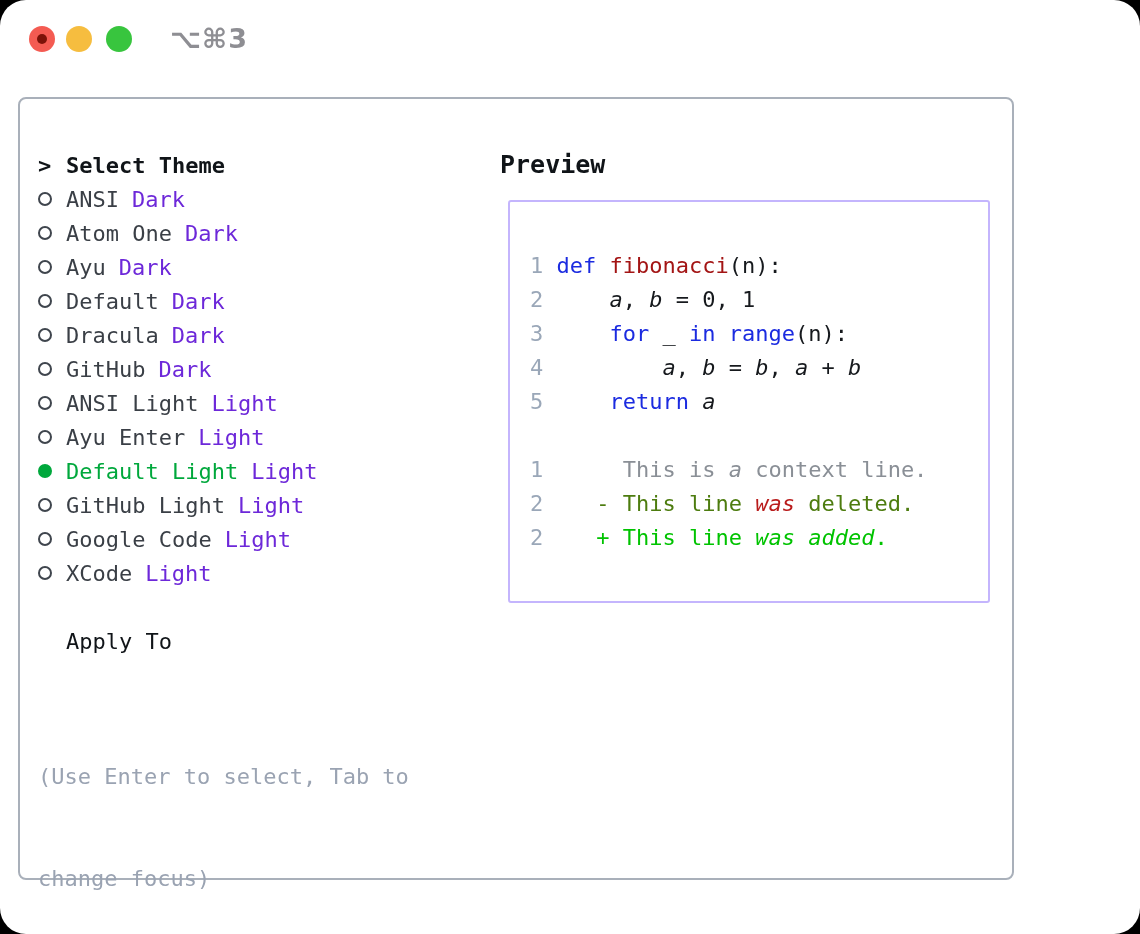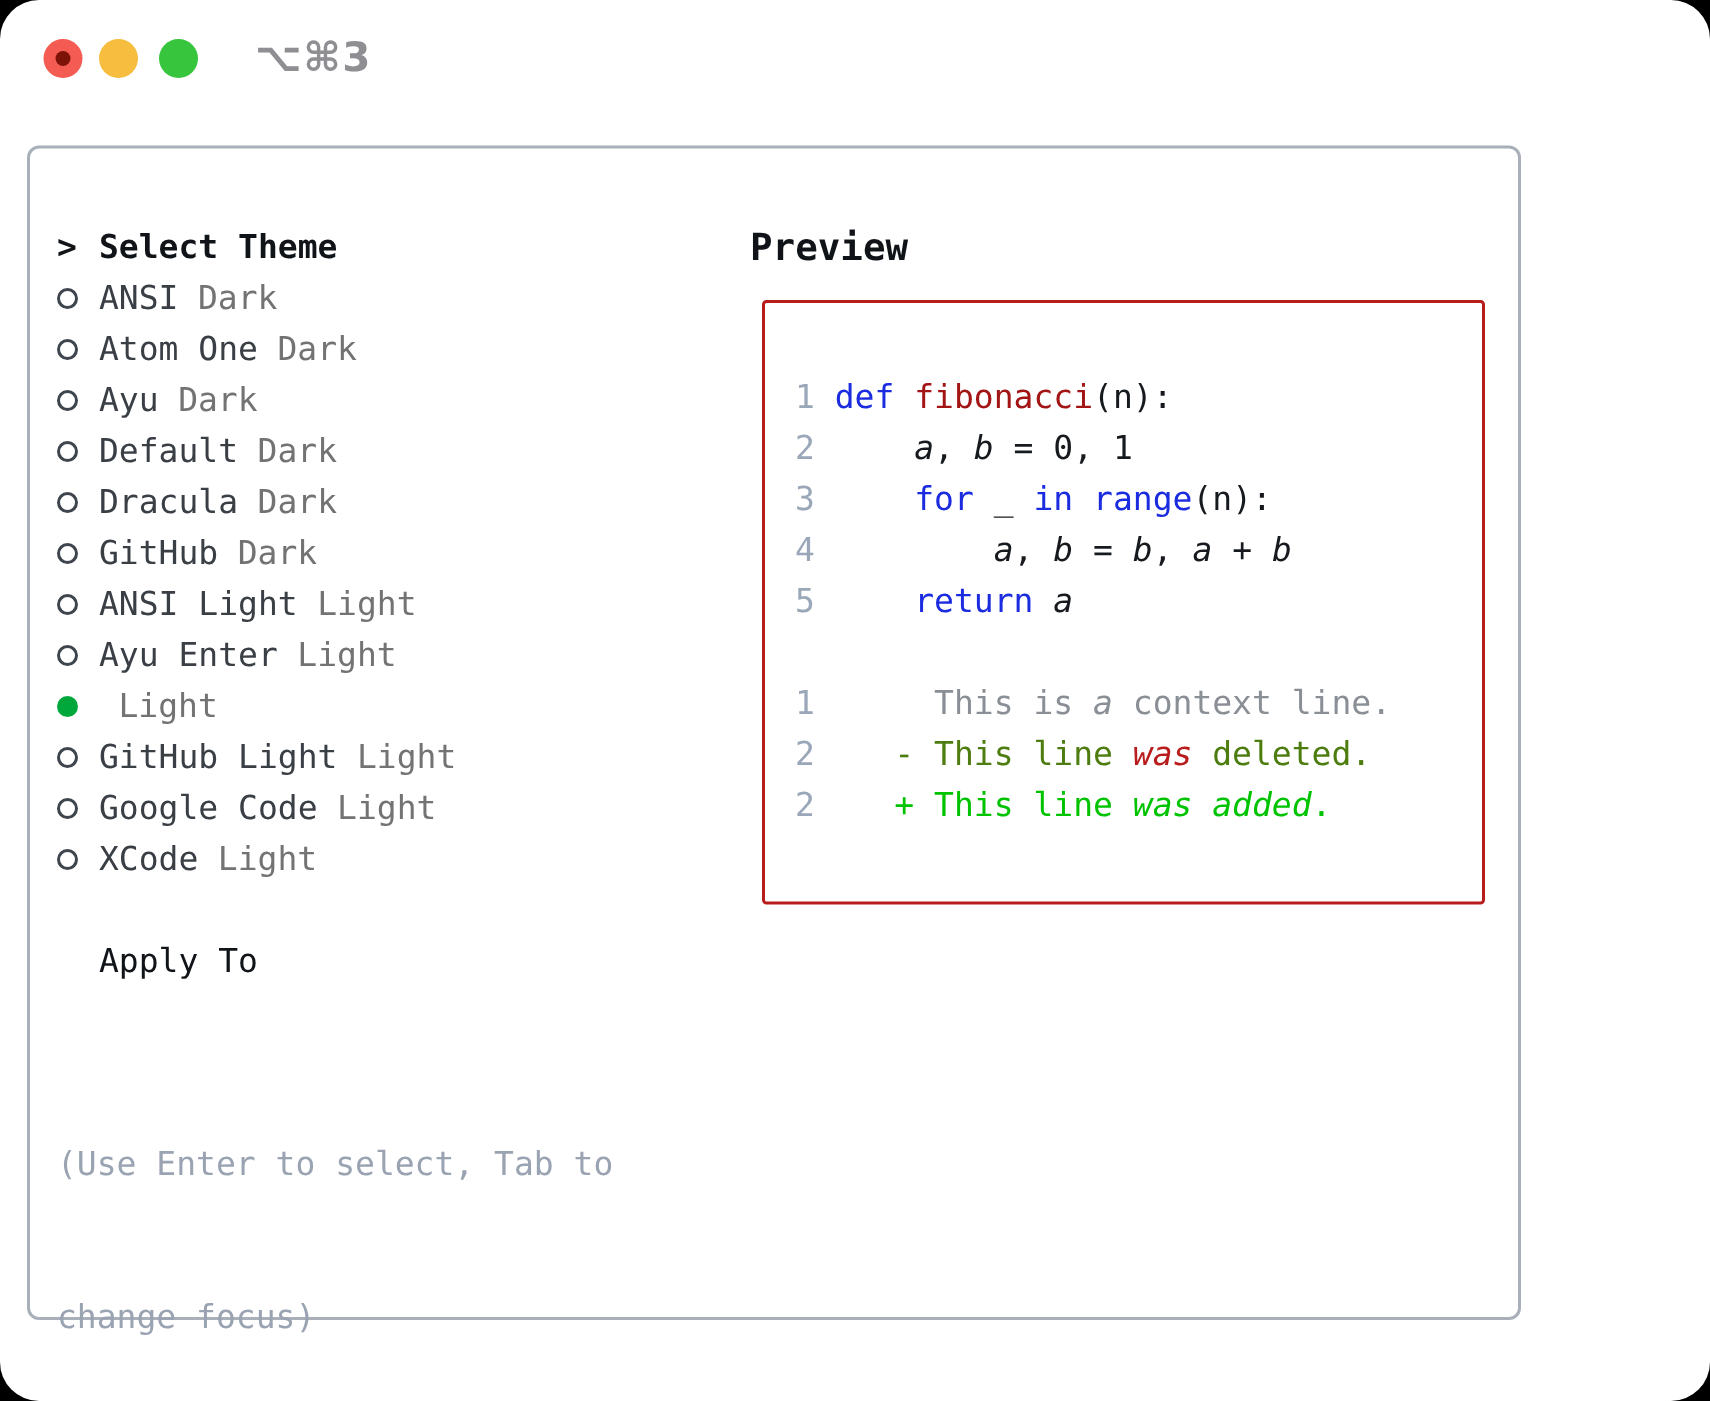--- a/index.html
+++ b/index.html
@@ -23,7 +23,7 @@
   .radio.on{background:#00a83c;border-color:#00a83c;}
   .oname{color:#3a3f46;}
   .option.sel .oname{color:#00a83c;}
-  .variant{color:#737373;margin-left:13px;}
+  .variant{color:#6d28d9;margin-left:13px;}
   .spacer{height:34px;}
   .help{color:#9aa3b2;font-size:22px;line-height:34px;white-space:pre;}
   

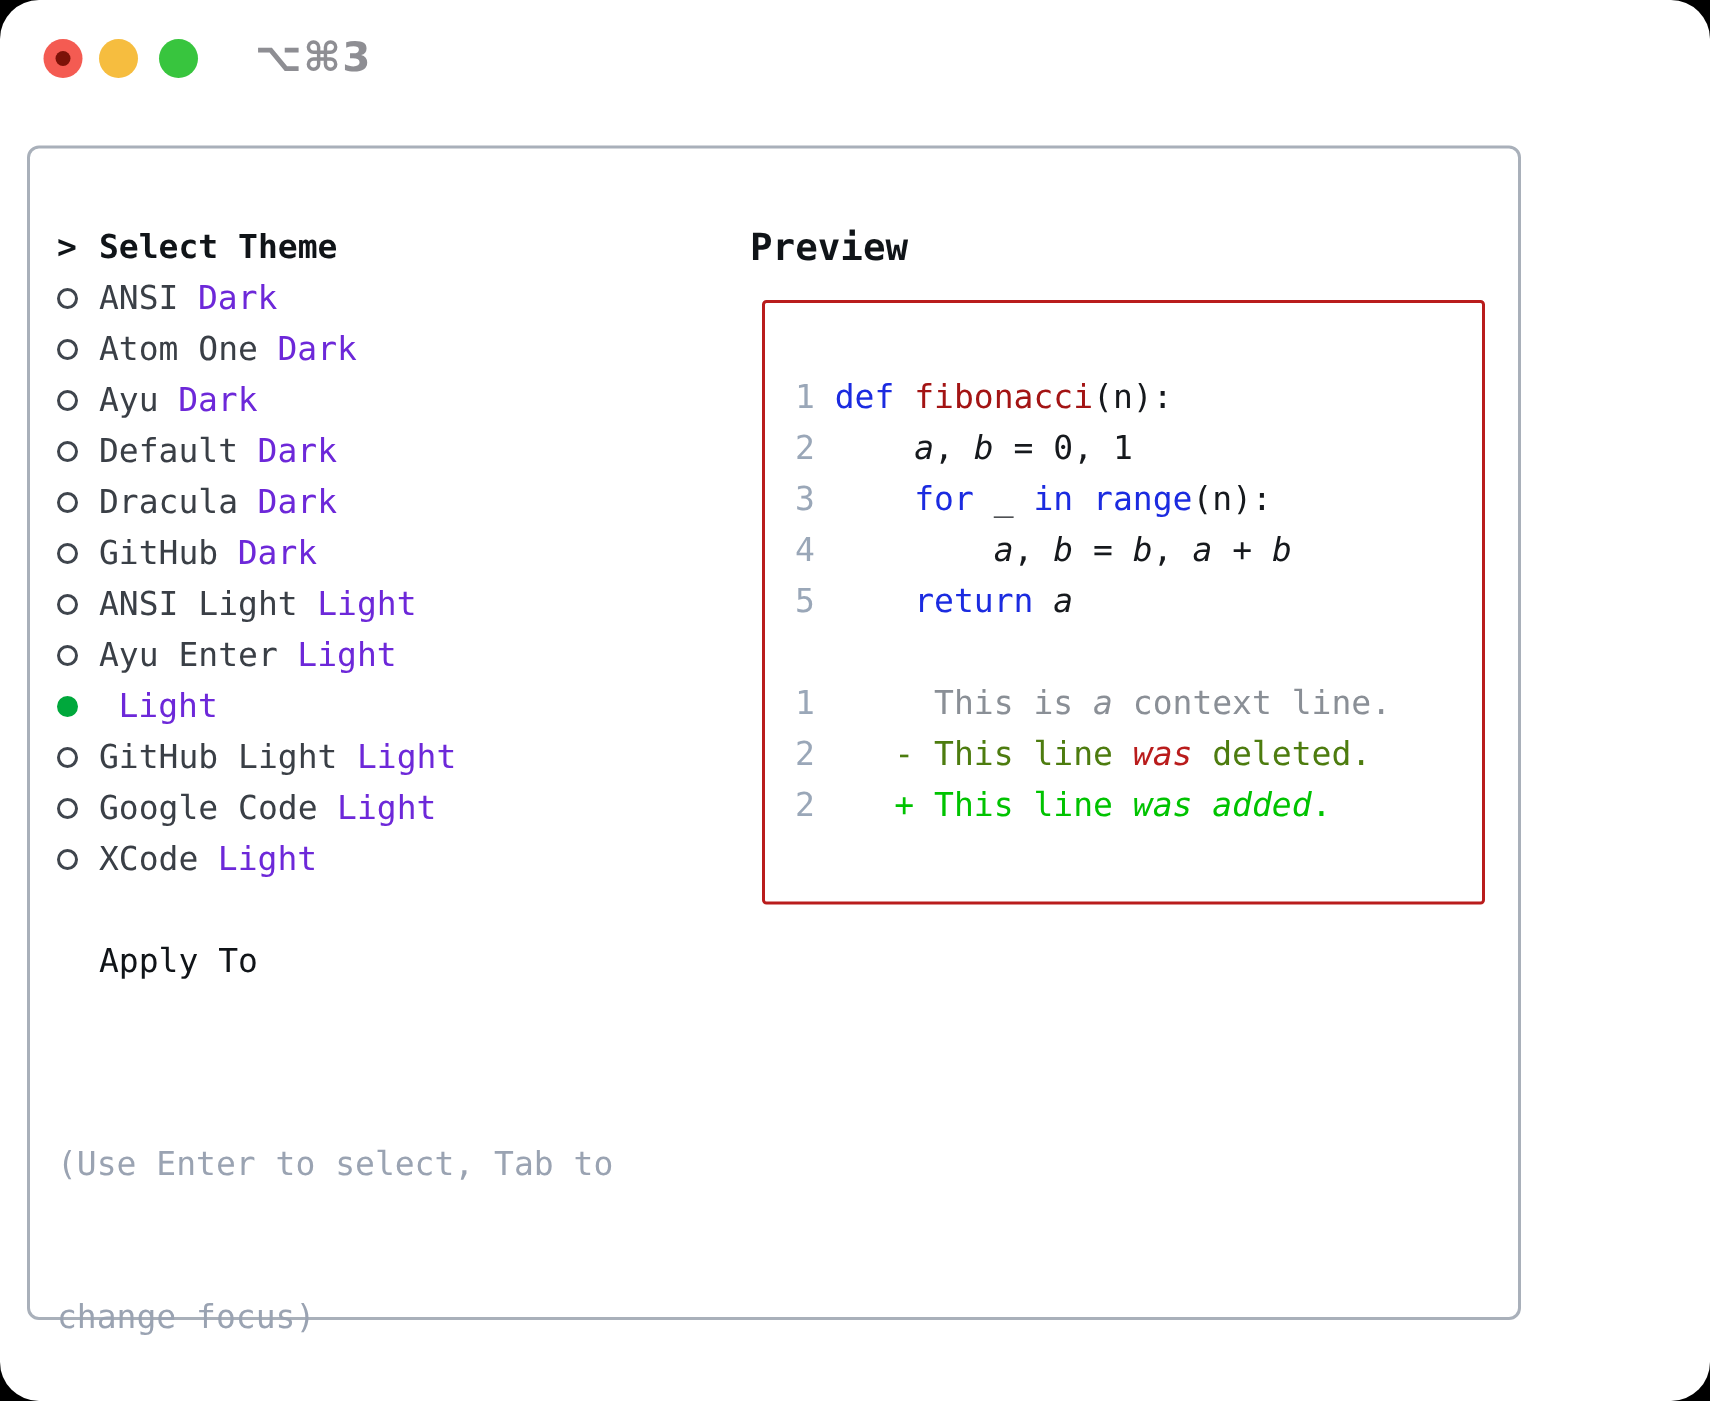--- a/index.html
+++ b/index.html
@@ -28,7 +28,7 @@
   .help{color:#9aa3b2;font-size:22px;line-height:34px;white-space:pre;}
   
   .preview-title{position:absolute;left:480px;top:49px;height:34px;line-height:34px;font-size:25px;font-weight:bold;color:#101418;}
-  .preview-box{position:absolute;left:488px;top:101px;width:482px;height:403px;border:2px solid #b91c1c;border-radius:3px;box-sizing:border-box;padding:47px 0 0 20px;overflow:hidden;}
+  .preview-box{position:absolute;left:488px;top:101px;width:482px;height:403px;border:2px solid #c4b5fd;border-radius:3px;box-sizing:border-box;padding:47px 0 0 20px;overflow:hidden;}
   .cline{height:34px;line-height:34px;font-size:22px;white-space:pre;}
   .tk-ln{color:#9aa7b8;}
   .tk-kw{color:#1b2be0;}

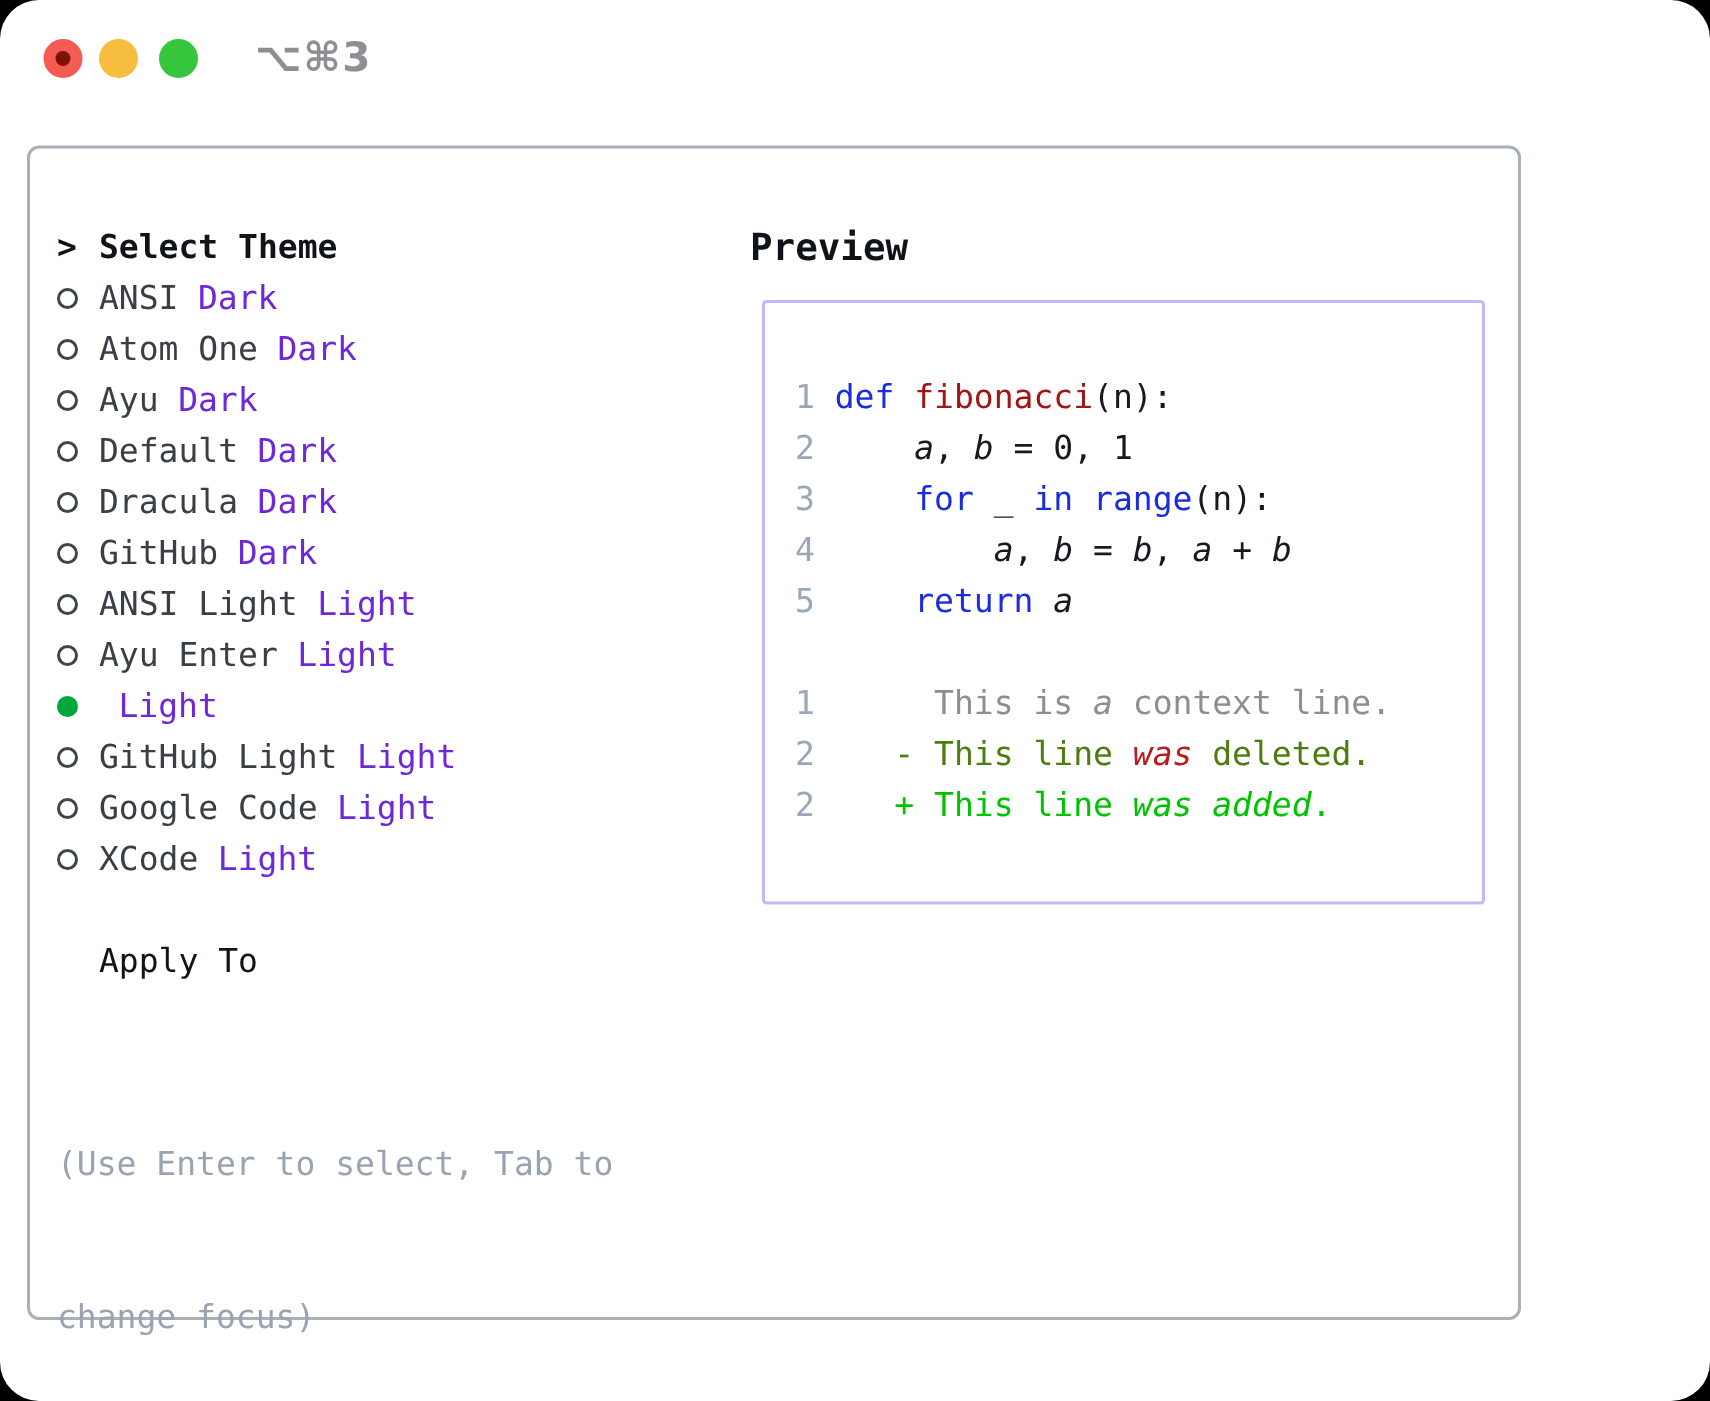--- a/index.html
+++ b/index.html
@@ -70,7 +70,7 @@
           <div class="row option"><span class="marker"><span class="radio"></span></span><span class="oname">GitHub</span><span class="variant">Dark</span></div>
           <div class="row option"><span class="marker"><span class="radio"></span></span><span class="oname">ANSI Light</span><span class="variant">Light</span></div>
           <div class="row option"><span class="marker"><span class="radio"></span></span><span class="oname">Ayu Enter</span><span class="variant">Light</span></div>
-          <div class="row option sel"><span class="marker"><span class="radio on"></span></span><span class="variant">Light</span></div>
+          <div class="row option sel"><span class="marker"><span class="radio on"></span></span><span class="oname">Default Light</span><span class="variant">Light</span></div>
           <div class="row option"><span class="marker"><span class="radio"></span></span><span class="oname">GitHub Light</span><span class="variant">Light</span></div>
           <div class="row option"><span class="marker"><span class="radio"></span></span><span class="oname">Google Code</span><span class="variant">Light</span></div>
           <div class="row option"><span class="marker"><span class="radio"></span></span><span class="oname">XCode</span><span class="variant">Light</span></div>

